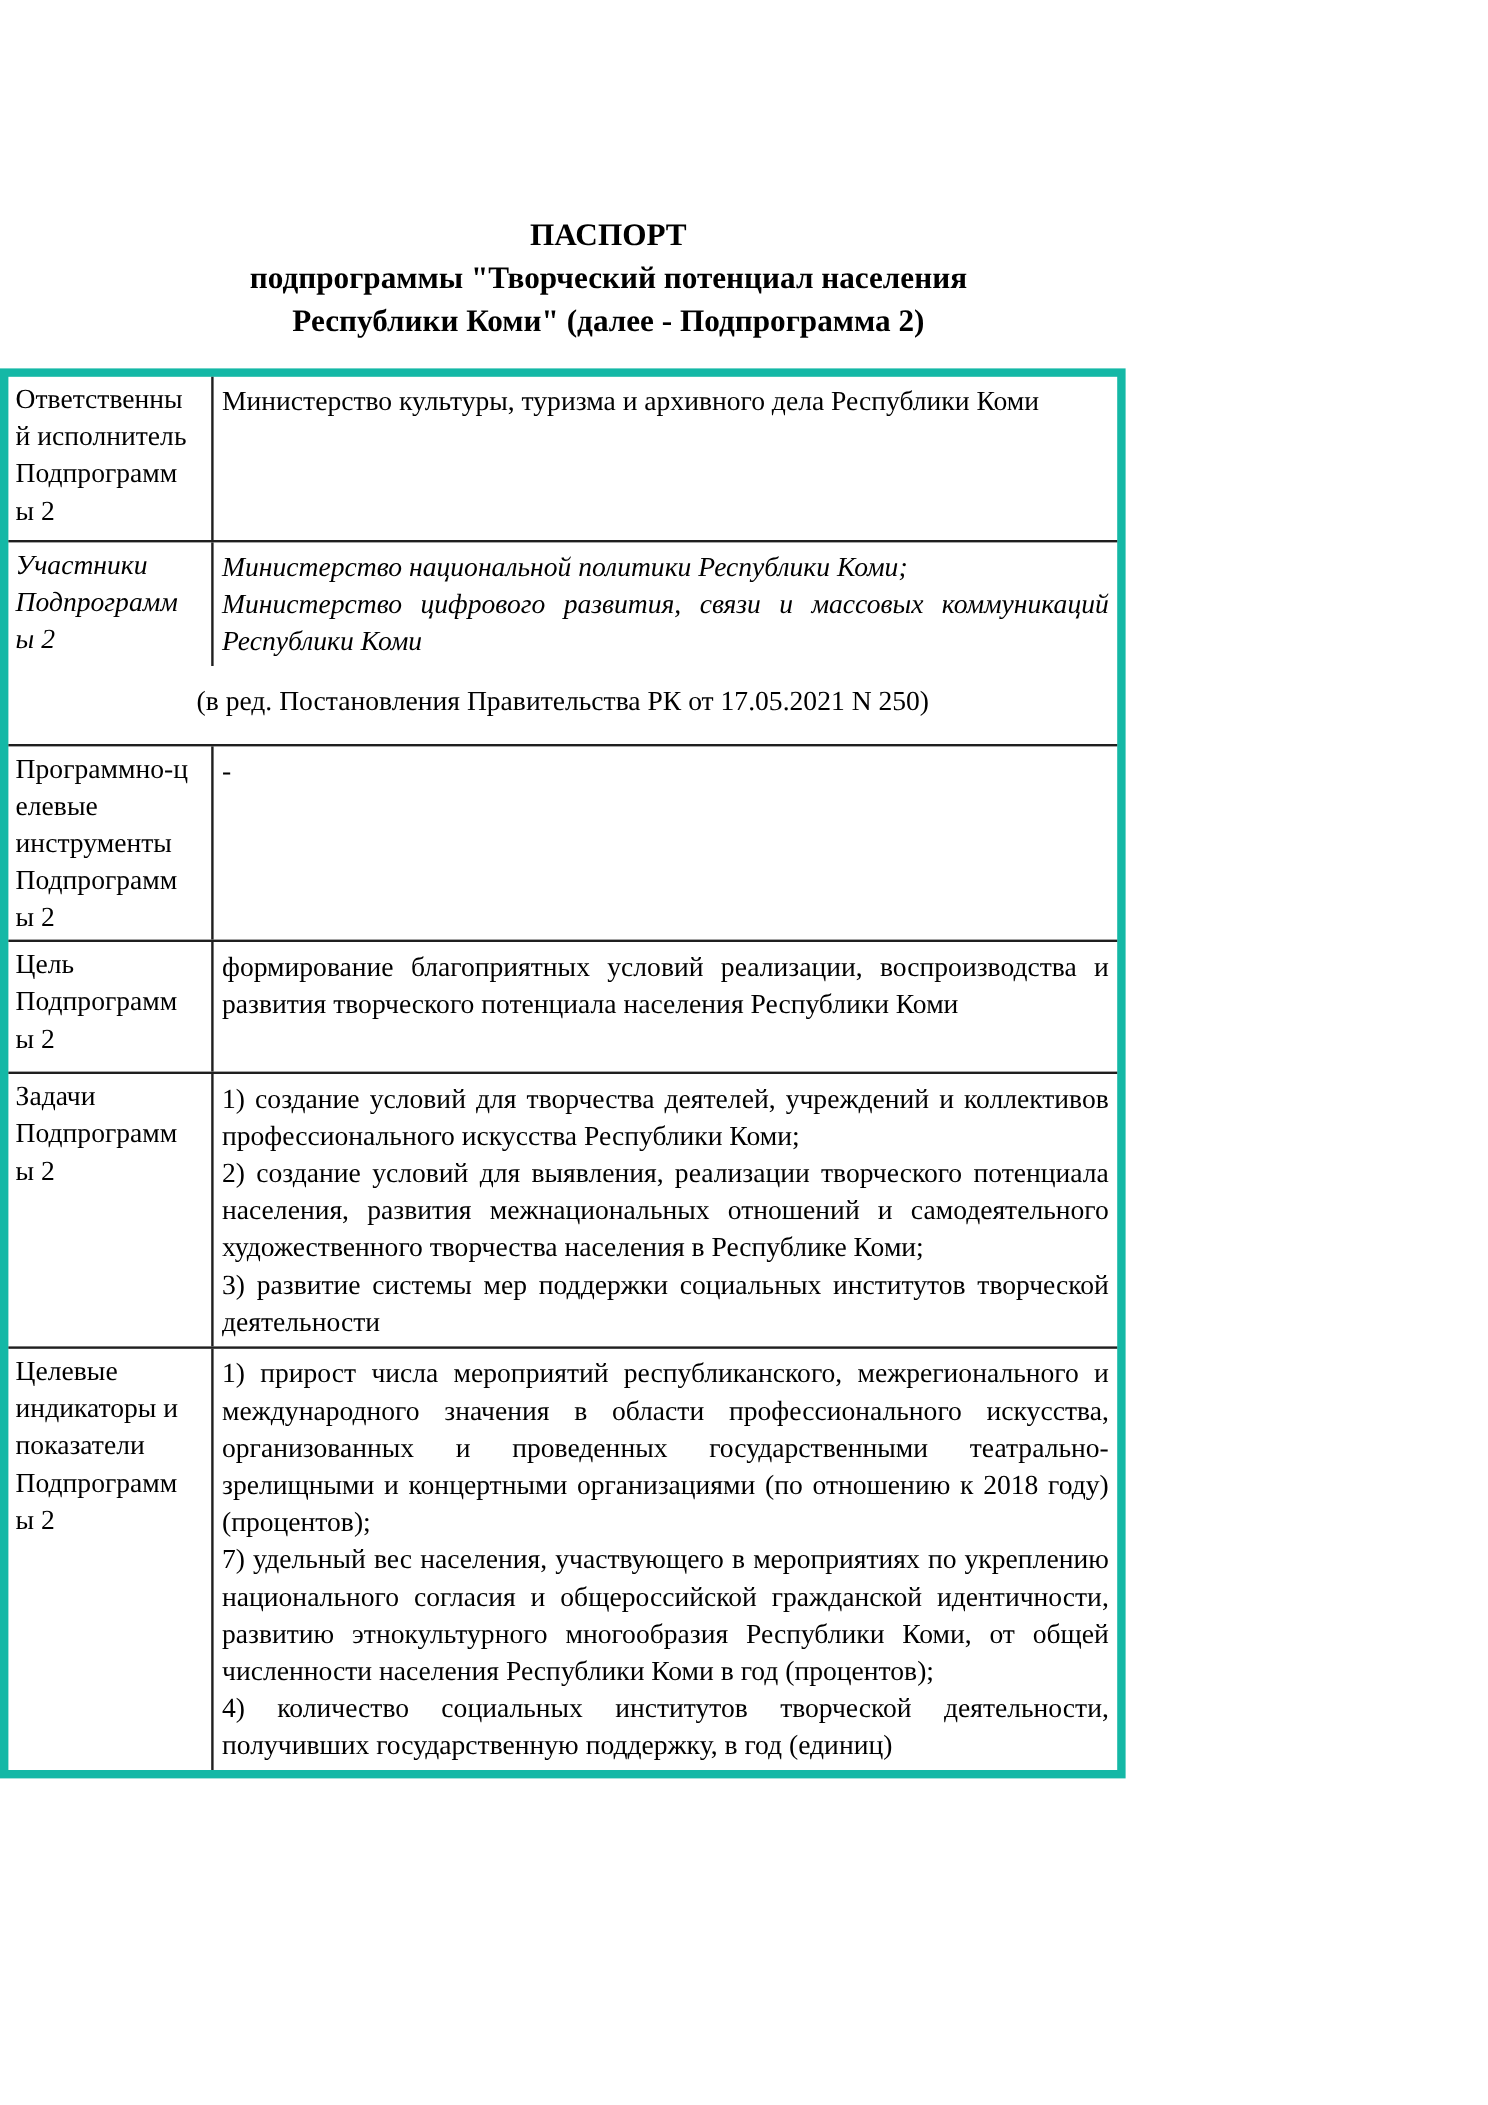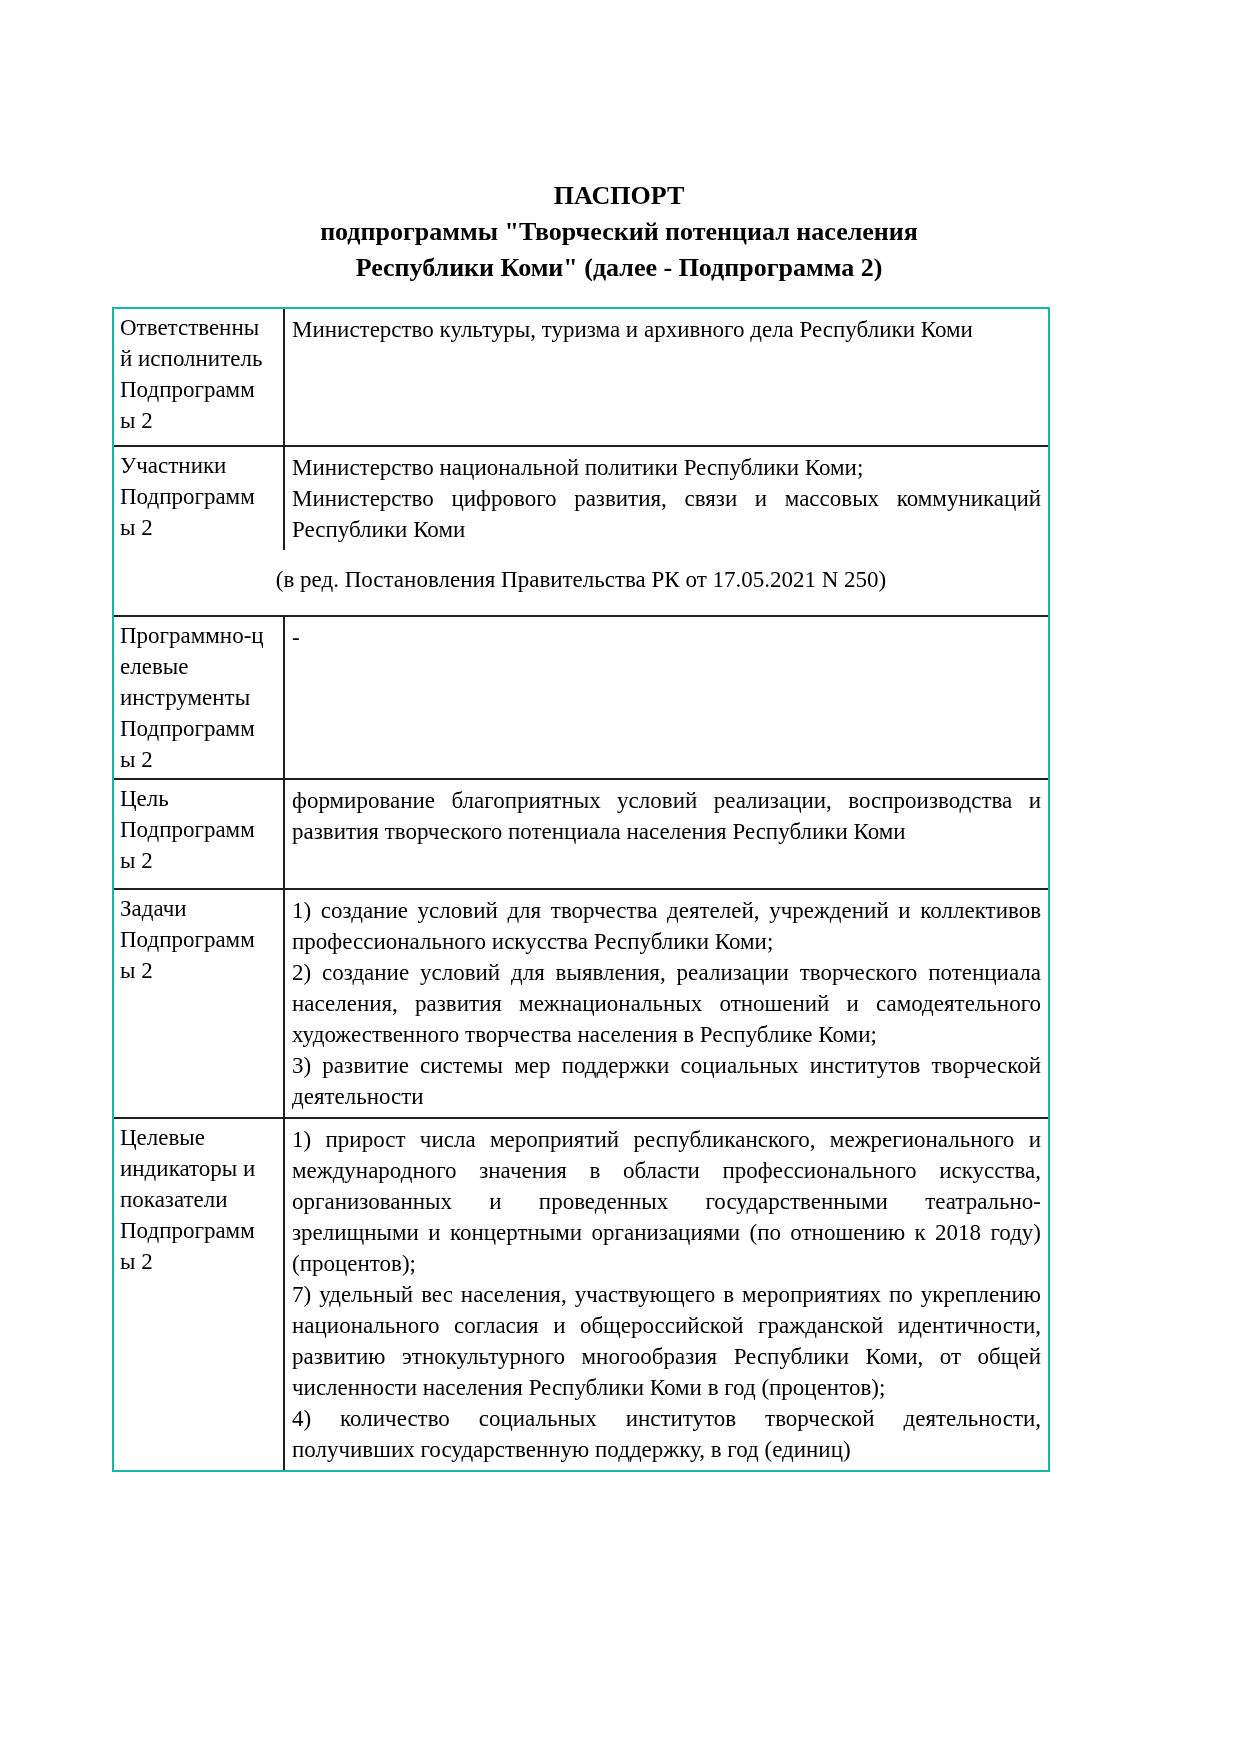--- a/index.html
+++ b/index.html
@@ -19,7 +19,6 @@
 
   .page {
     width: 1014px;
-    margin-left: 112px;
   }
 
   

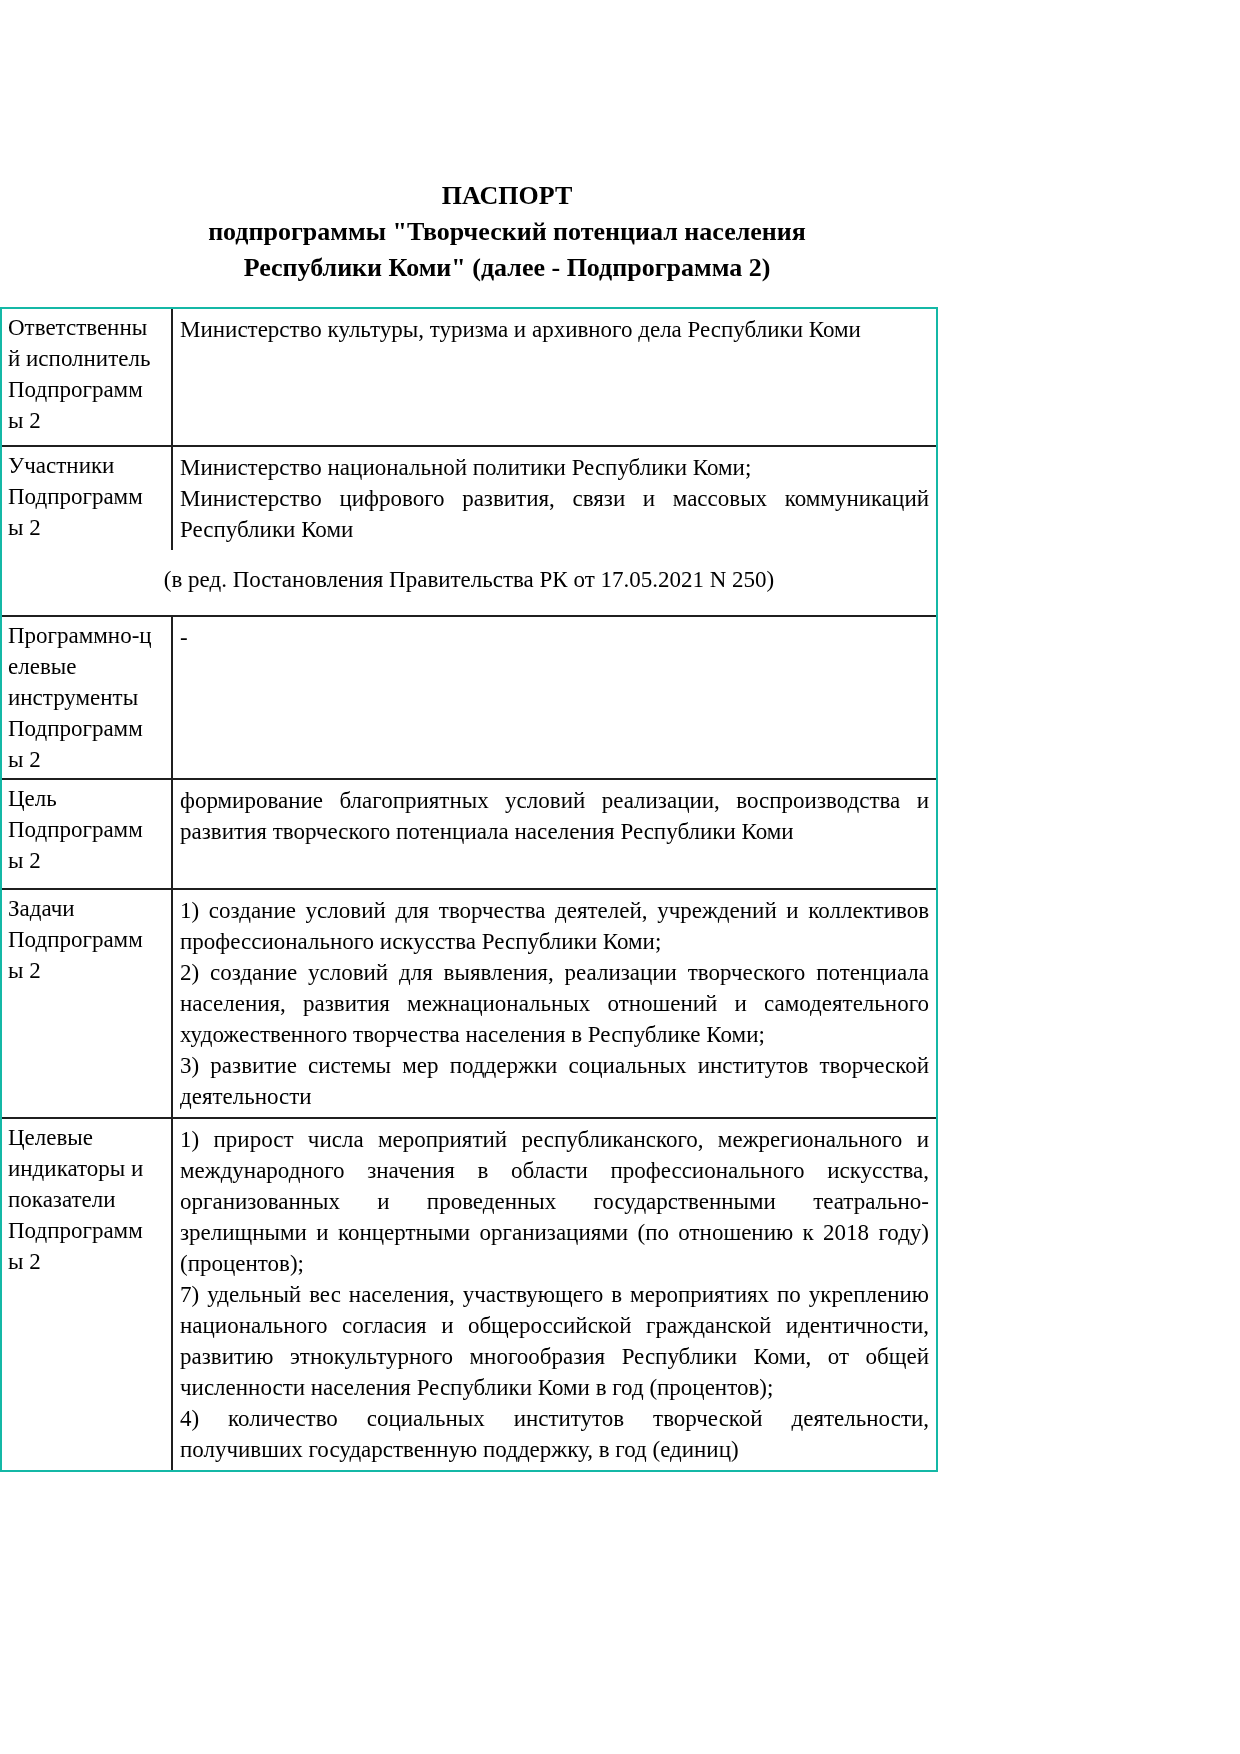--- a/index.html
+++ b/index.html
@@ -34,7 +34,7 @@
   .doc-table {
     margin-top: 21px;
     width: 938px;
-    border: 2px solid #14b8a6;
+    border: 7px solid #14b8a6;
     font-size: 23px;
     line-height: 31px;
   }

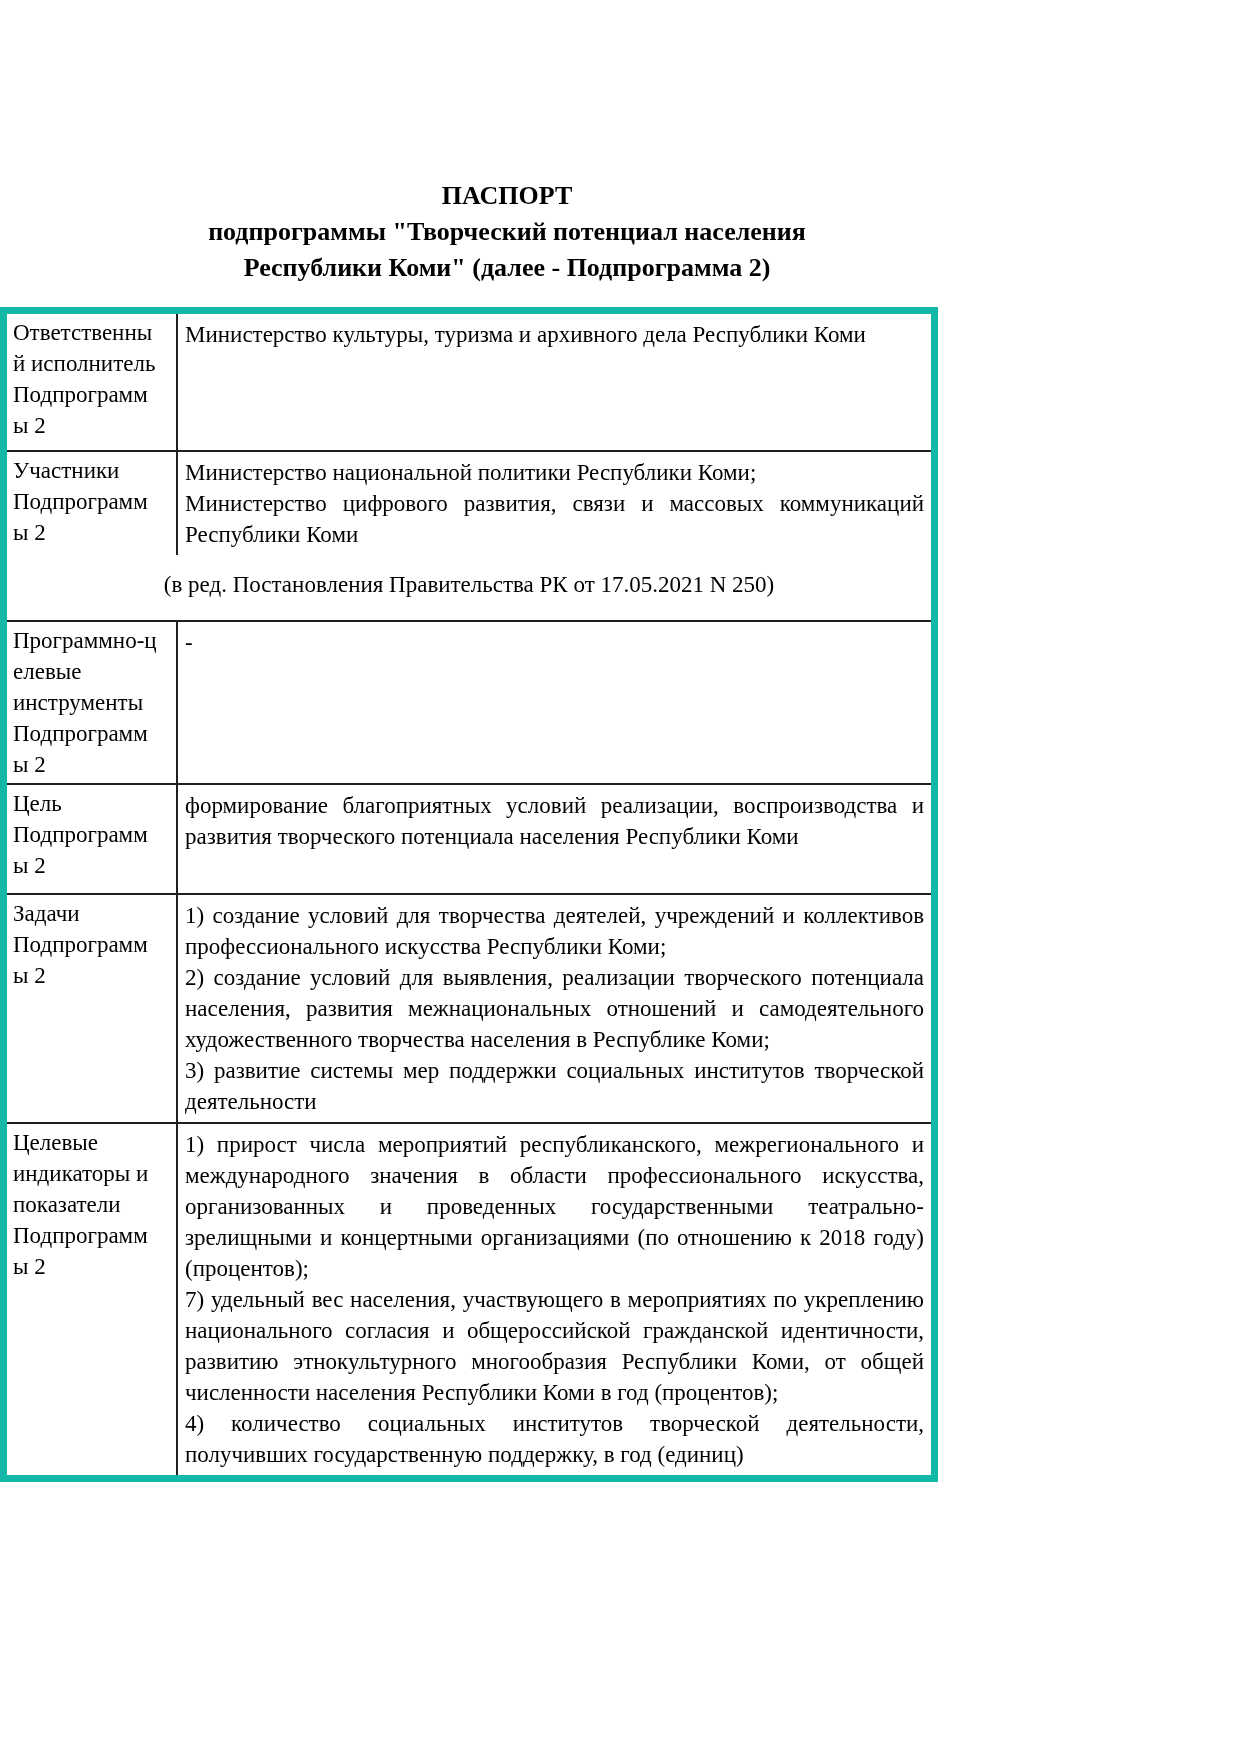--- a/index.html
+++ b/index.html
@@ -44,7 +44,7 @@
   }
   .row:last-child { border-bottom: none; }
   .row.block { display: block; }
-  .row-inner { display: flex; }
+  .row-inner { display: flex; font-style: italic; }
 
   .cell-label {
     flex: 0 0 171px;

